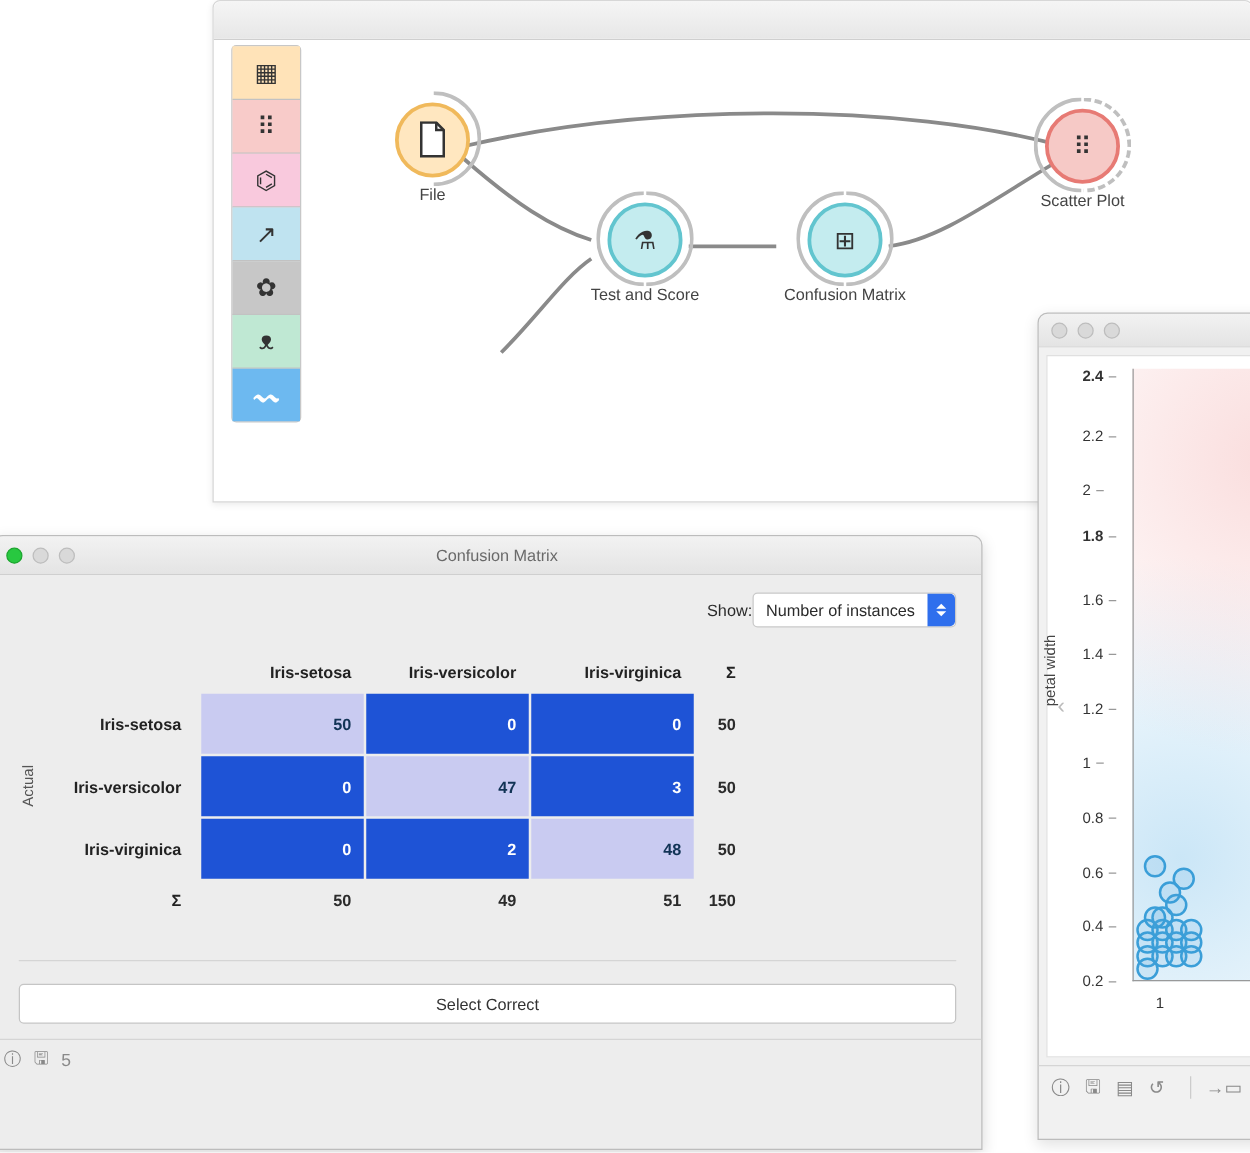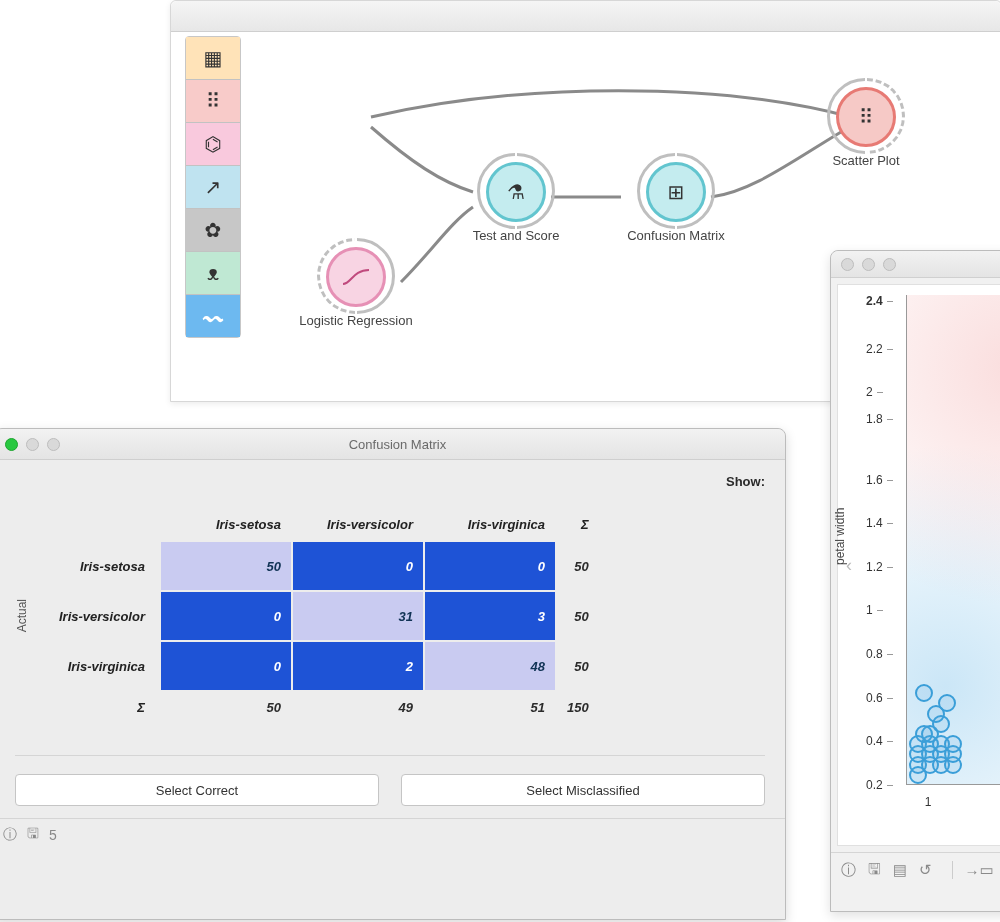--- a/index.html
+++ b/index.html
@@ -119,6 +119,16 @@
       <path d="M230 250 C 260 220, 280 190, 302 175"></path>
     </svg>
 
+    <div class="node" style="left:110px;top:50px;">
+      <div class="node-circle" style="border-color:#f0b95b;background:#ffe7c0;">
+        <span class="ring ring-right"></span>
+        <svg width="24" height="30" viewBox="0 0 24 30">
+              <path d="M3 1h12l6 6v21H3z" fill="#fff" stroke="#333" stroke-width="2"></path>
+              <path d="M15 1v6h6" fill="none" stroke="#333" stroke-width="2"></path>
+            </svg>
+      </div>
+      <div class="node-label">File</div>
+    </div>
 
     <div class="node" style="left:280px;top:130px;">
       <div class="node-circle" style="border-color:#62c5cf;background:#c4ecef;">

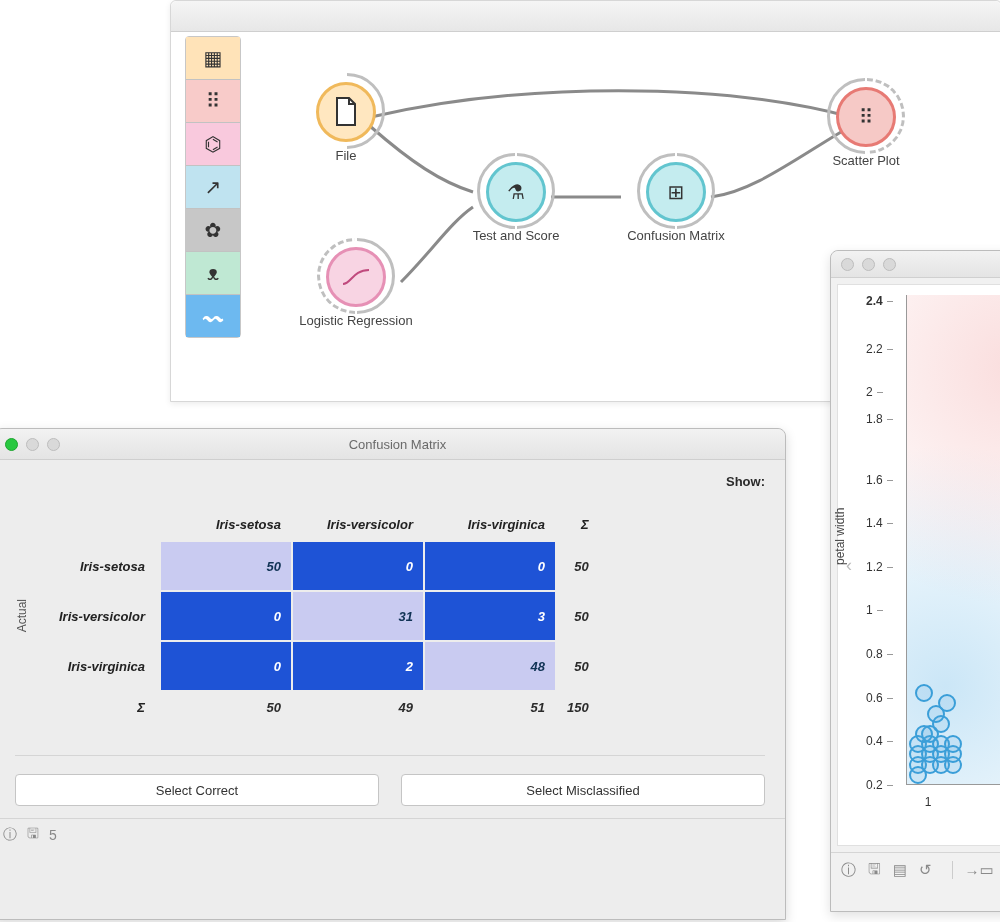--- a/index.html
+++ b/index.html
@@ -157,16 +157,6 @@
       <div class="node-label">Scatter Plot</div>
     </div>
 
-    <div class="node" style="left:120px;top:215px;">
-      <div class="node-circle" style="border-color:#e690b5;background:#f8d4e3;">
-        <span class="ring ring-left ring-dash"></span>
-            <span class="ring ring-right"></span>
-        <svg width="30" height="22" viewBox="0 0 30 22">
-              <path d="M2 18 C 10 18, 12 4, 28 4" fill="none" stroke="#c04a7d" stroke-width="2"></path>
-            </svg>
-      </div>
-      <div class="node-label">Logistic Regression</div>
-    </div>
 
   </div>
 </div>

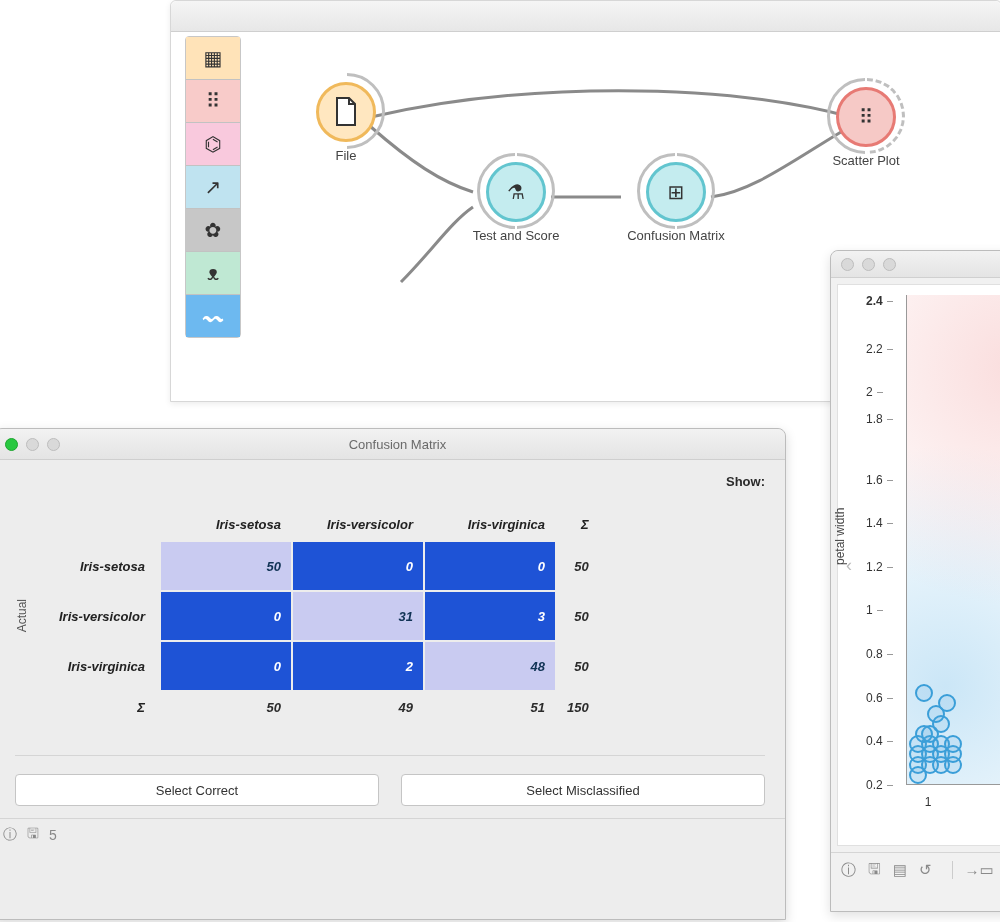--- a/index.html
+++ b/index.html
@@ -252,7 +252,7 @@
           <span class="ytick" style="top: 16px; font-weight: bold;">2.4</span>
           <span class="ytick" style="top: 63.6364px;">2.2</span>
           <span class="ytick" style="top: 107.273px;">2</span>
-          <span class="ytick" style="top: 134px;">1.8</span>
+          <span class="ytick" style="top: 144px; font-weight: bold;">1.8</span>
           <span class="ytick" style="top: 194.545px;">1.6</span>
           <span class="ytick" style="top: 238.182px;">1.4</span>
           <span class="ytick" style="top: 281.818px;">1.2</span>

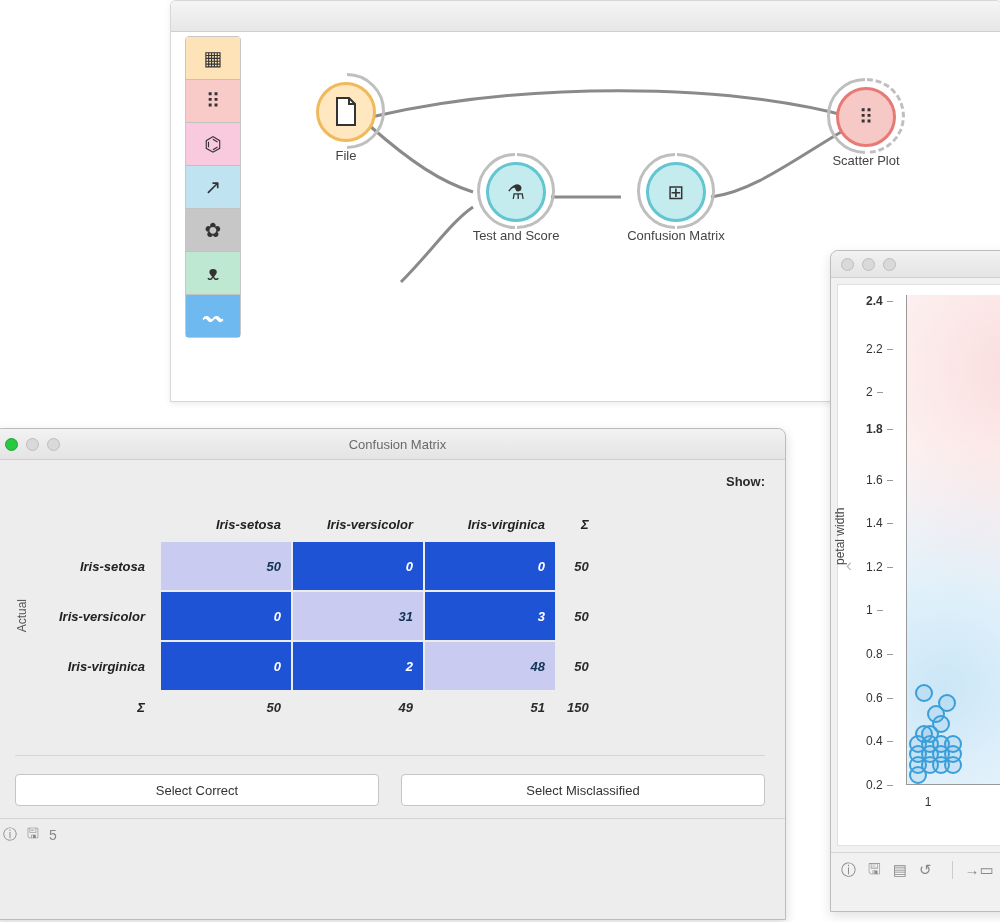--- a/index.html
+++ b/index.html
@@ -39,7 +39,7 @@
   .tl-grey{background:#d9d9d9;border:1px solid #bdbdbd;}
   .cm-title{flex:1;text-align:center;color:#6a6a6a;margin-right:50px;}
   .cm-body{padding:14px 20px 0 20px;}
-  .show-row{display:flex;justify-content:flex-end;align-items:center;margin-bottom:18px;font-weight:bold;}
+  .show-row{display:flex;justify-content:flex-end;align-items:center;margin-bottom:18px;}
   .select-wrap{background:#fff;border:1px solid #c9c9c9;border-radius:4px;display:flex;align-items:center;height:26px;padding:0 0 0 10px;}
   .select-btn{width:22px;height:26px;background:#2f6fed;border-radius:0 4px 4px 0;display:flex;flex-direction:column;align-items:center;justify-content:center;gap:2px;margin-left:10px;}
   .select-btn span{width:0;height:0;border-left:4px solid transparent;border-right:4px solid transparent;}

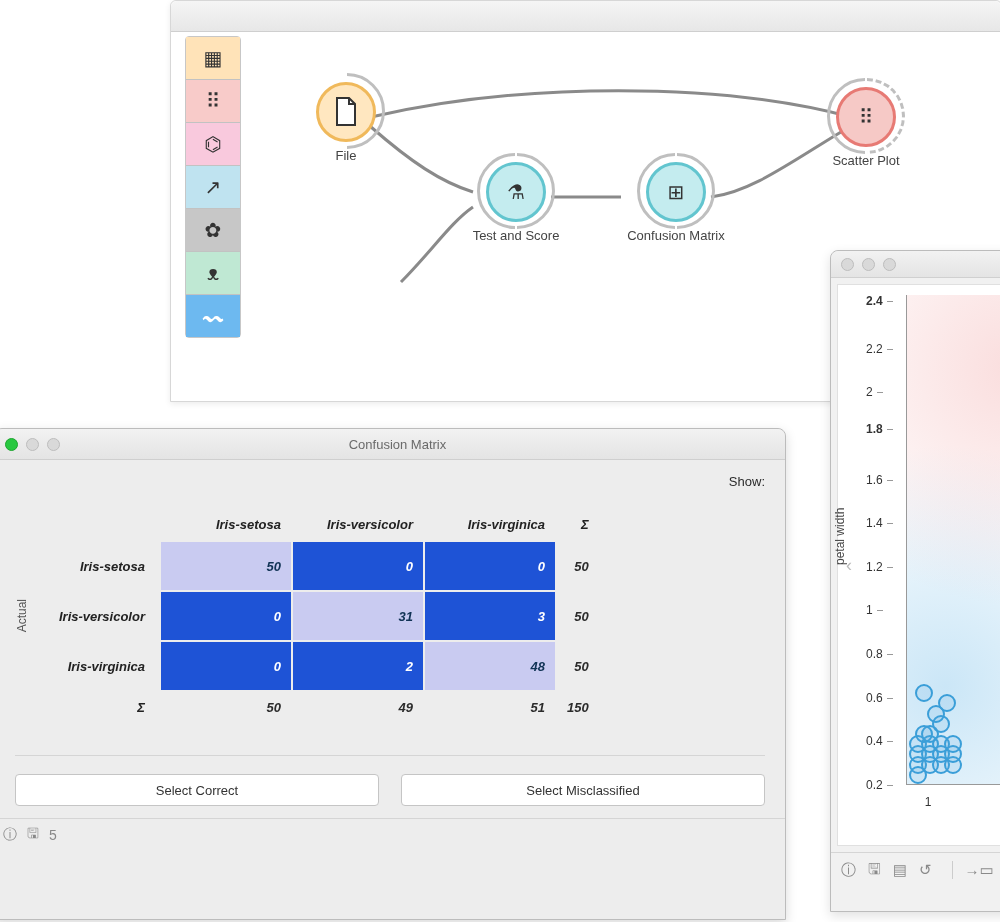--- a/index.html
+++ b/index.html
@@ -174,6 +174,13 @@
   <div class="cm-body">
     <div class="show-row">
       <span>Show:</span>
+      <div class="select-wrap">
+        <span>Number of instances</span>
+        <div class="select-btn">
+              <span class="up"></span>
+              <span class="dn"></span>
+            </div>
+      </div>
     </div>
 
 

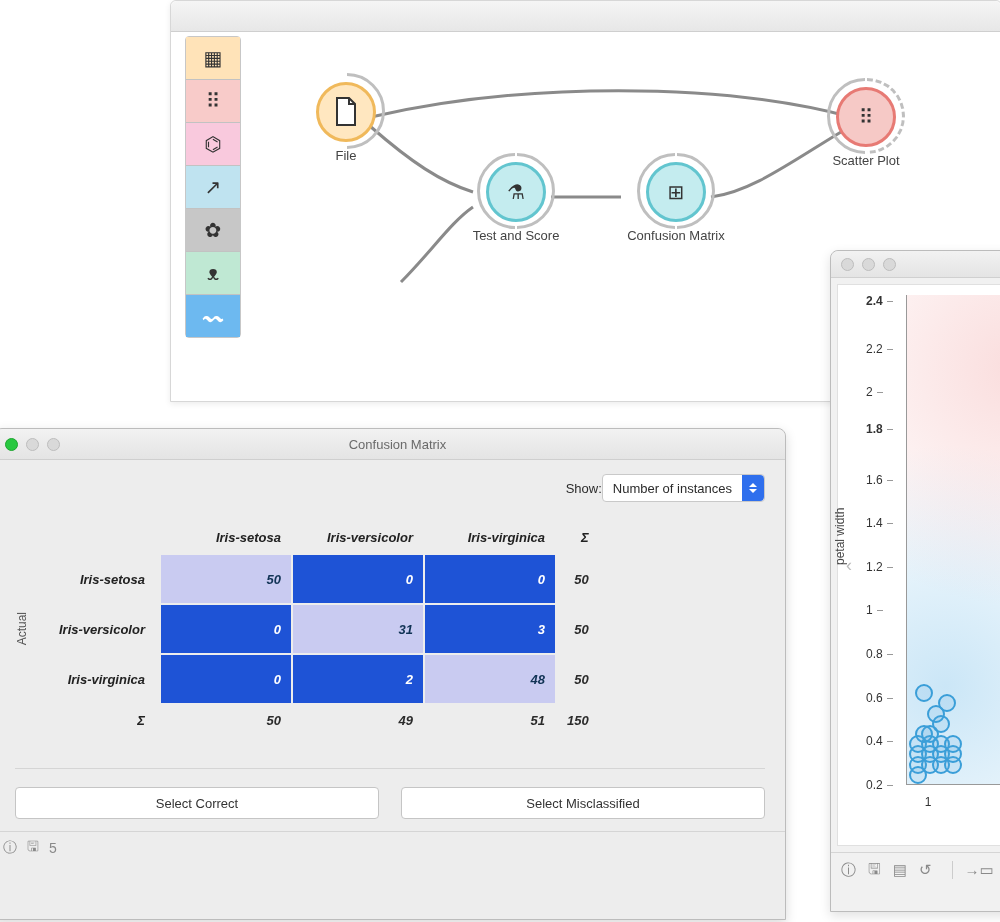--- a/index.html
+++ b/index.html
@@ -48,7 +48,7 @@
   .predicted-label{text-align:center;color:#bdbdbd;font-size:14px;margin-bottom:10px;}
   .matrix-zone{display:flex;align-items:center;}
   .actual-label{writing-mode:vertical-rl;transform:rotate(180deg);color:#555;margin-right:14px;font-size:12px;}
-  table.cm{border-collapse:separate;border-spacing:2px;margin-left:4px;font-style:italic;}
+  table.cm{border-collapse:separate;border-spacing:2px;margin-left:4px;}
   table.cm th,table.cm td{padding:8px 10px;text-align:right;font-weight:600;}
   table.cm th{font-weight:700;color:#222;}
   table.cm .rowhead{text-align:right;padding-right:14px;}

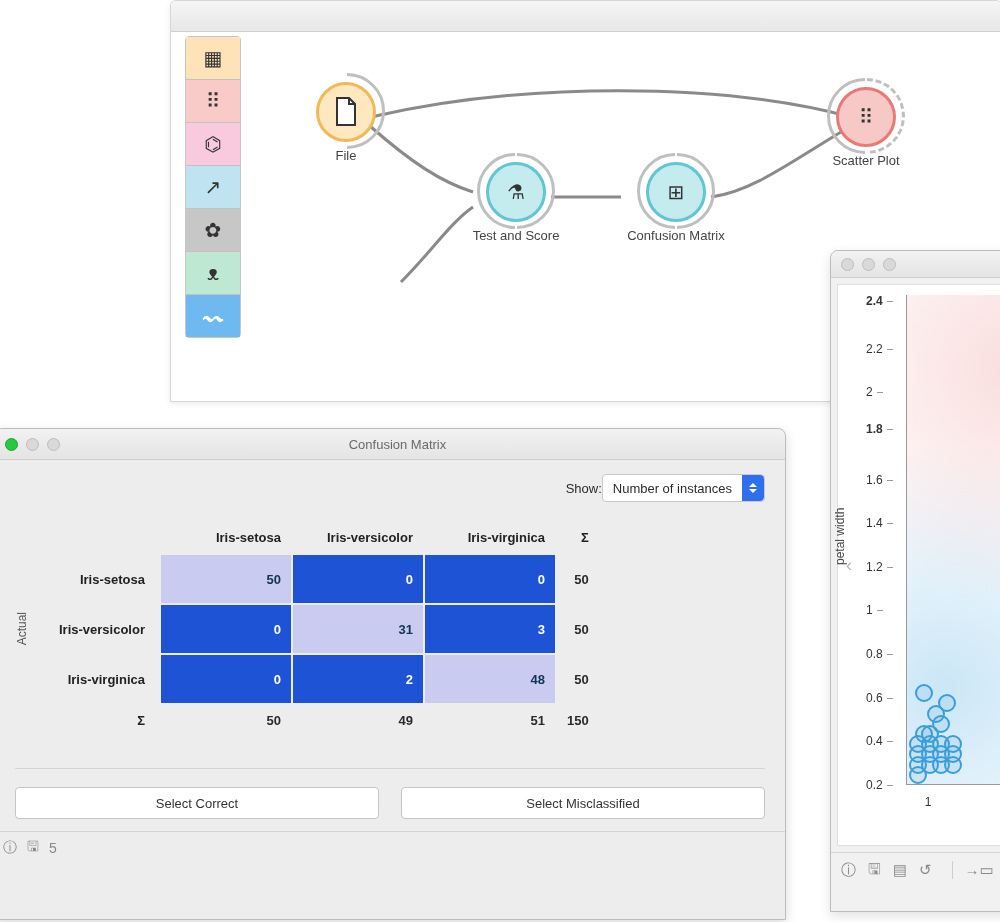--- a/index.html
+++ b/index.html
@@ -205,7 +205,7 @@
         <tr>
           <th class="rowhead">Iris-versicolor</th>
           <td class="cell off">0</td>
-          <td class="cell diag">31</td>
+          <td class="cell diag">47</td>
           <td class="cell off">3</td>
           <td>50</td>
         </tr>

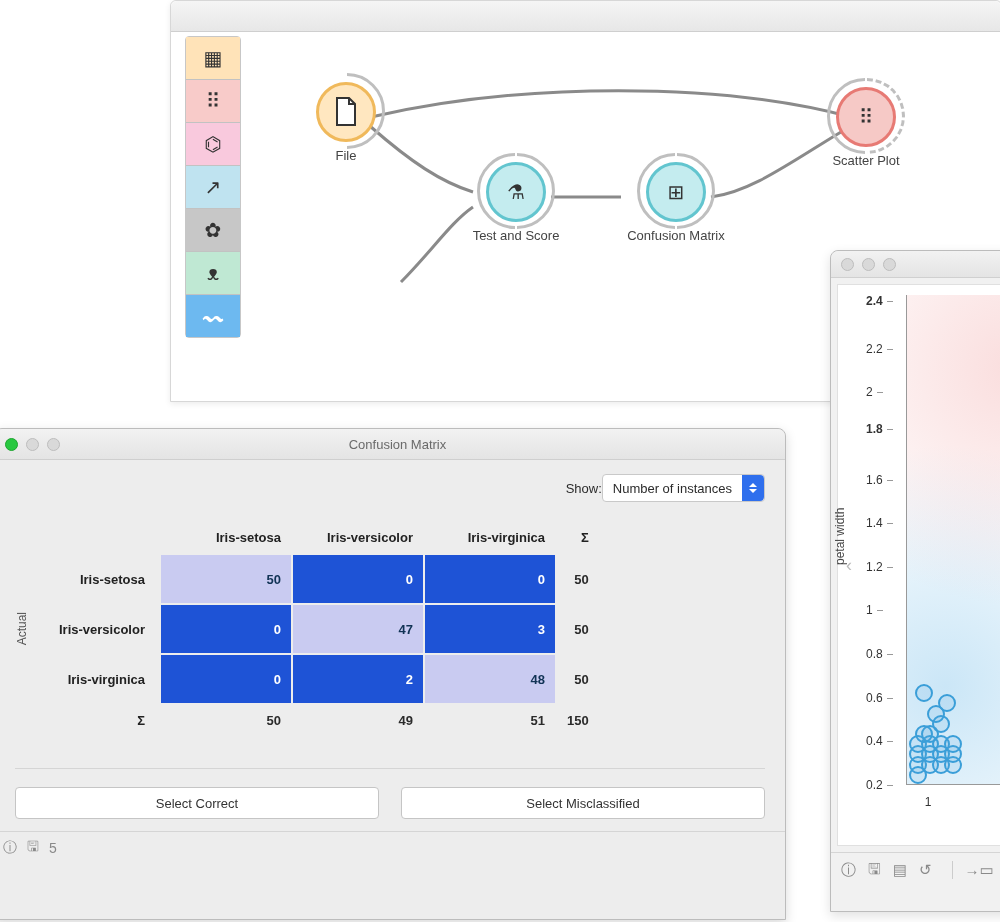--- a/index.html
+++ b/index.html
@@ -230,9 +230,6 @@
     <div class="btn-row">
       <div class="btn">
             <span>Select Correct</span>
-          </div>
-      <div class="btn">
-            <span>Select Misclassified</span>
           </div>
     </div>
   </div>

